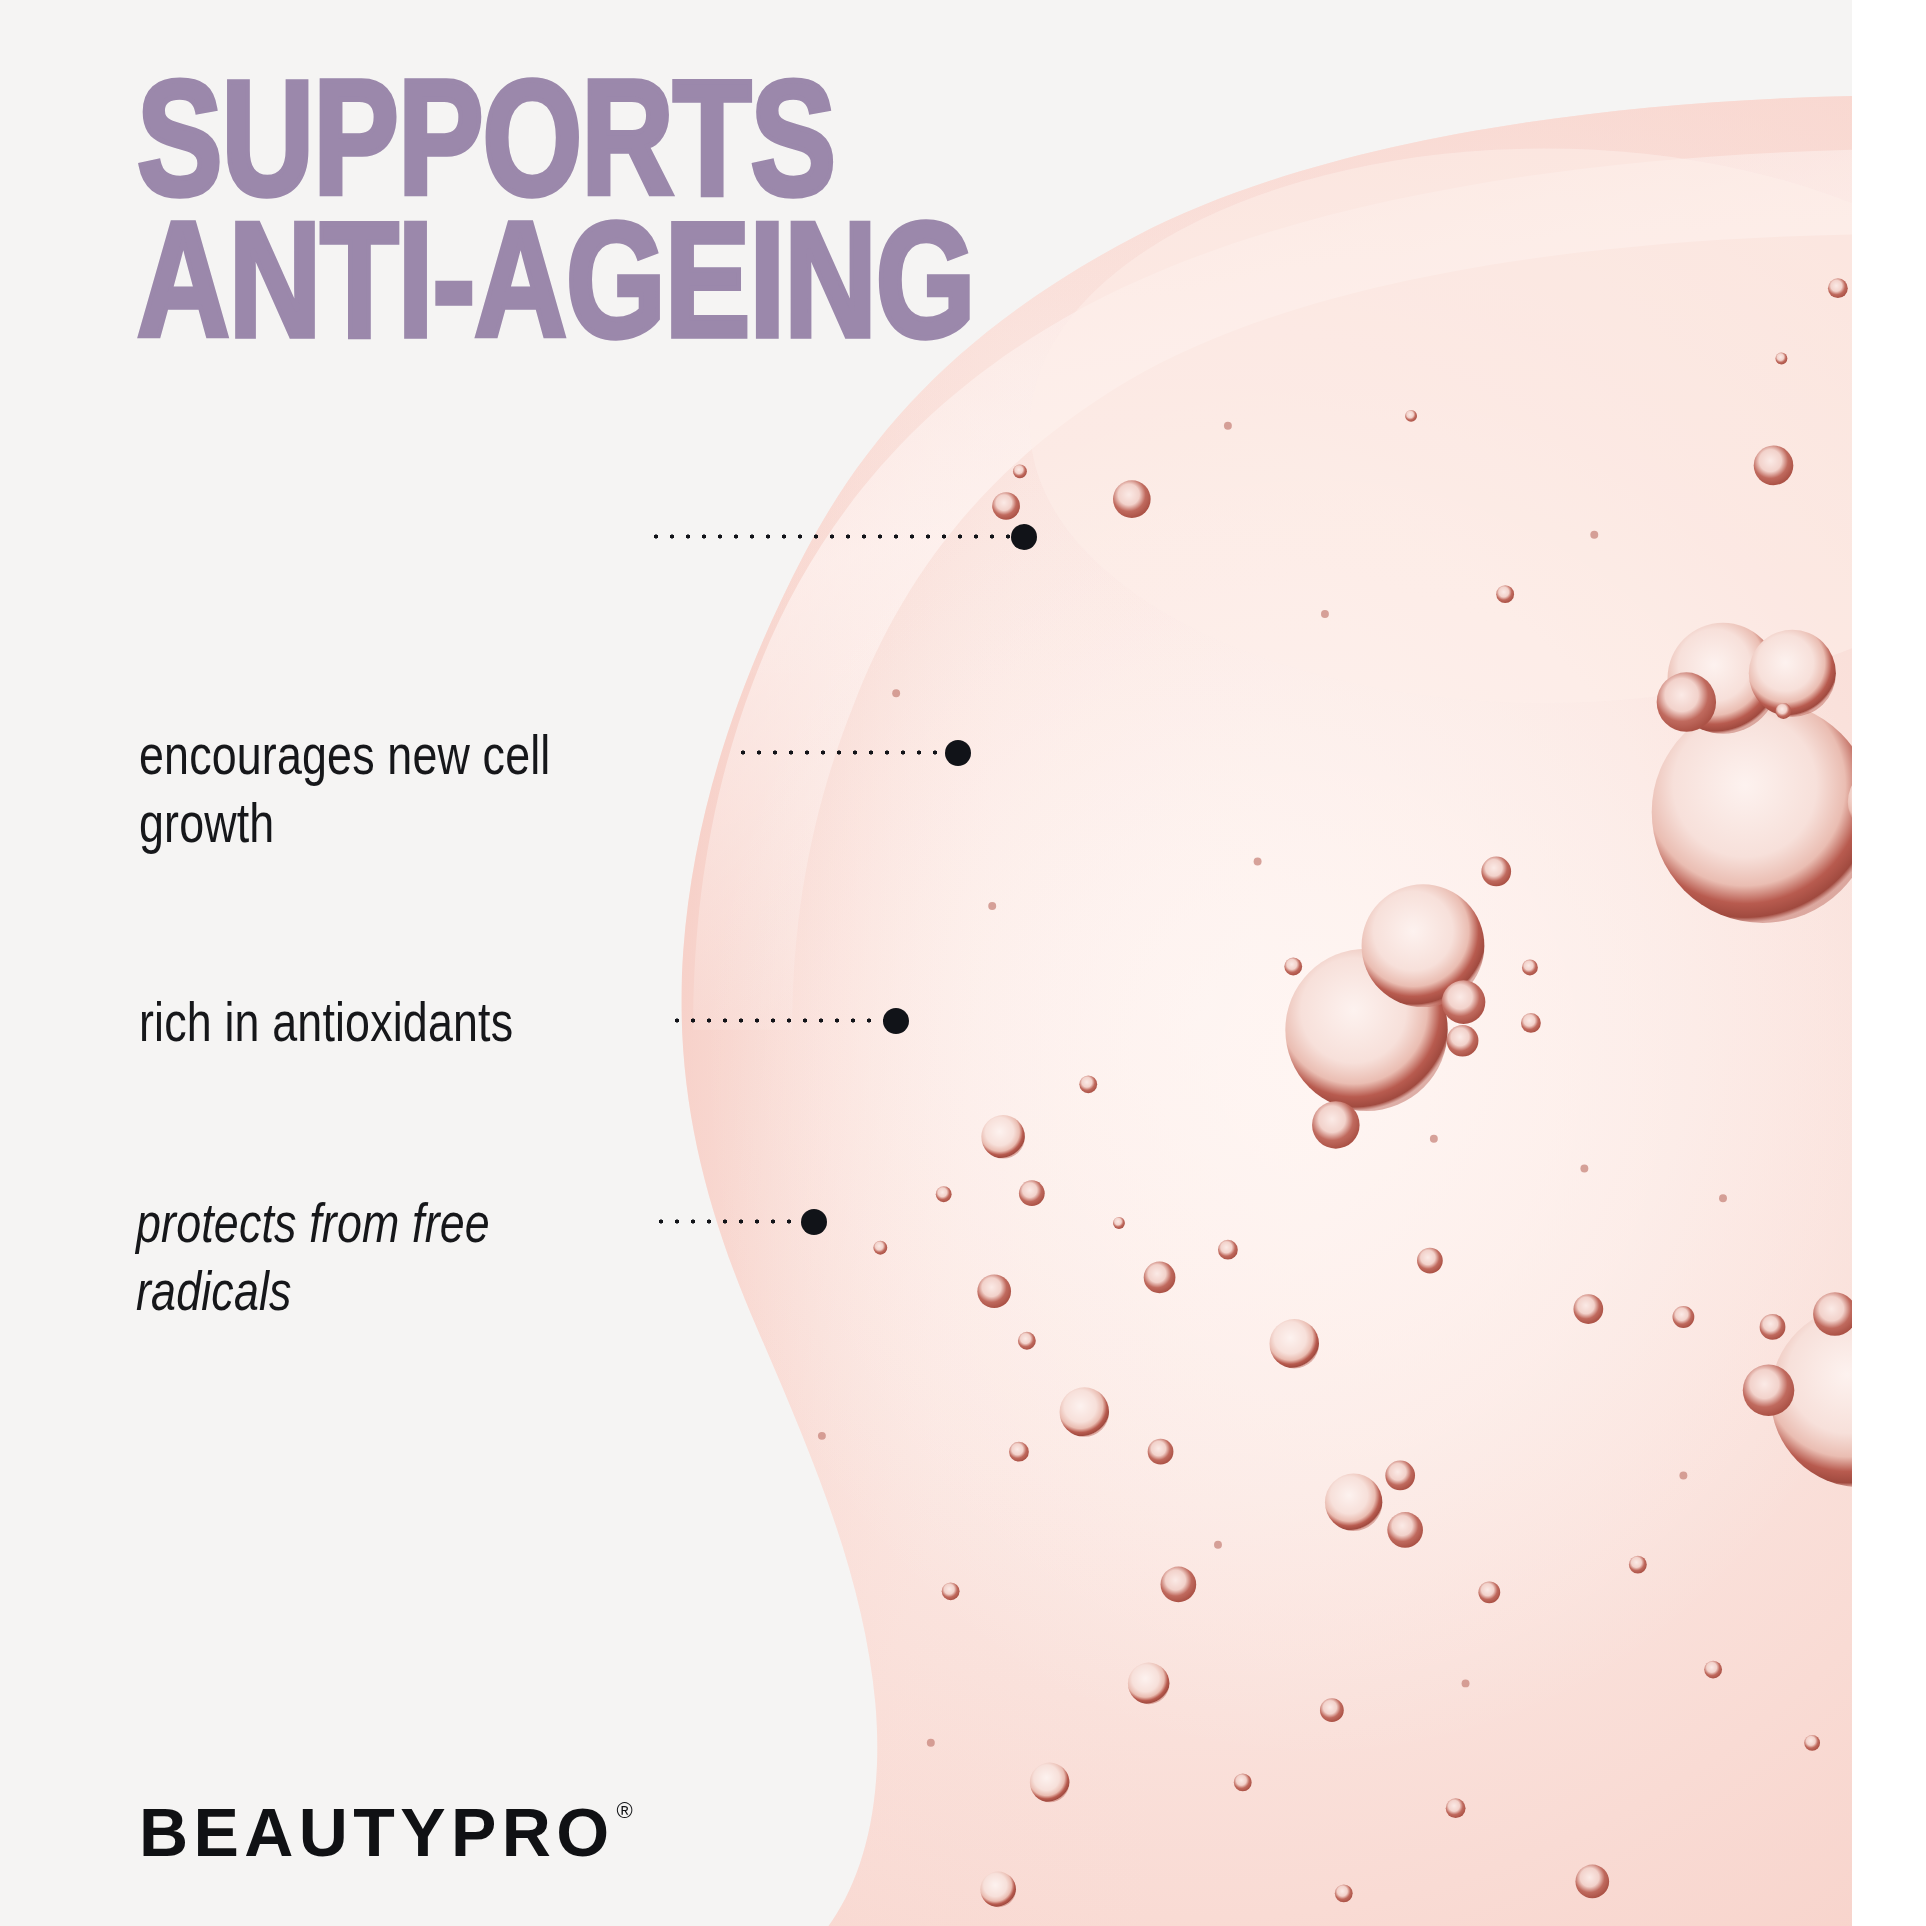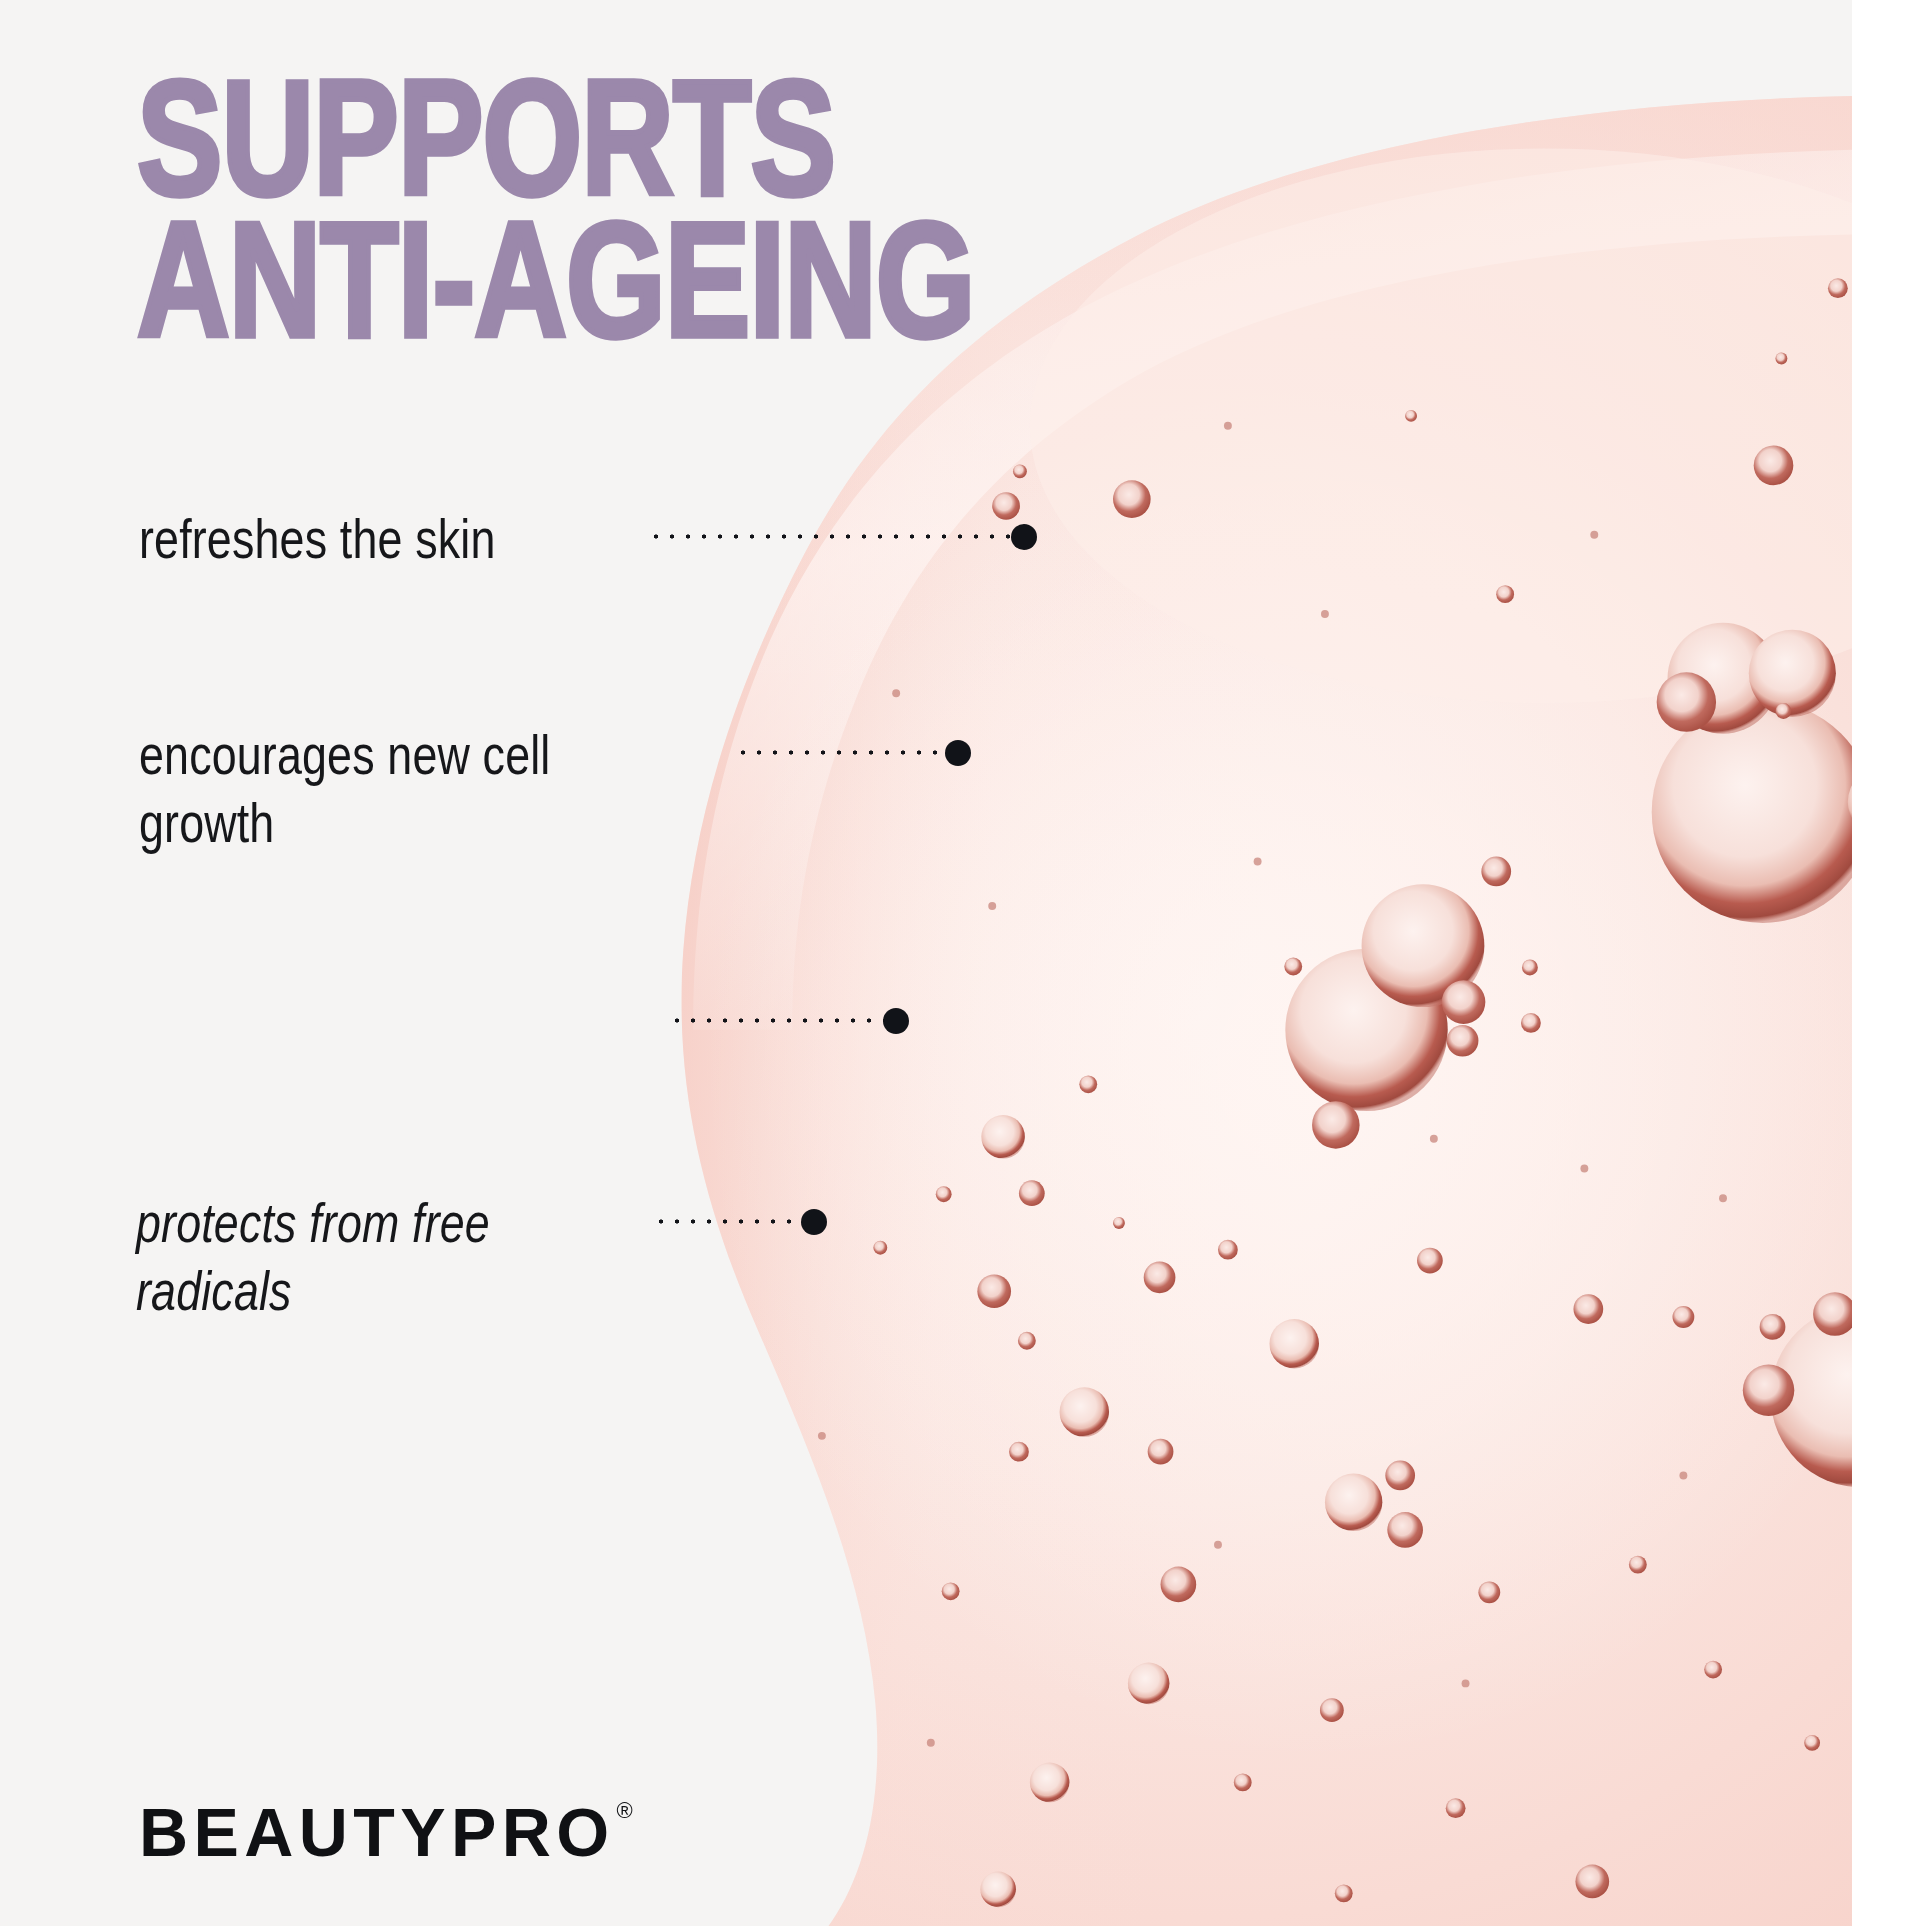--- a/index.html
+++ b/index.html
@@ -310,9 +310,6 @@
     <div class="head-line">ANTI-AGEING</div>
   </div>
 
-  <div class="bullet" style="left:139px; top:505px;">
-    <p class="bullet-text">refreshes the skin</p>
-  </div>
   <div class="leader" style="left:648px; top:533px; width:389px;">
     <span class="leader-dots"></span>
     <span class="leader-end"></span>

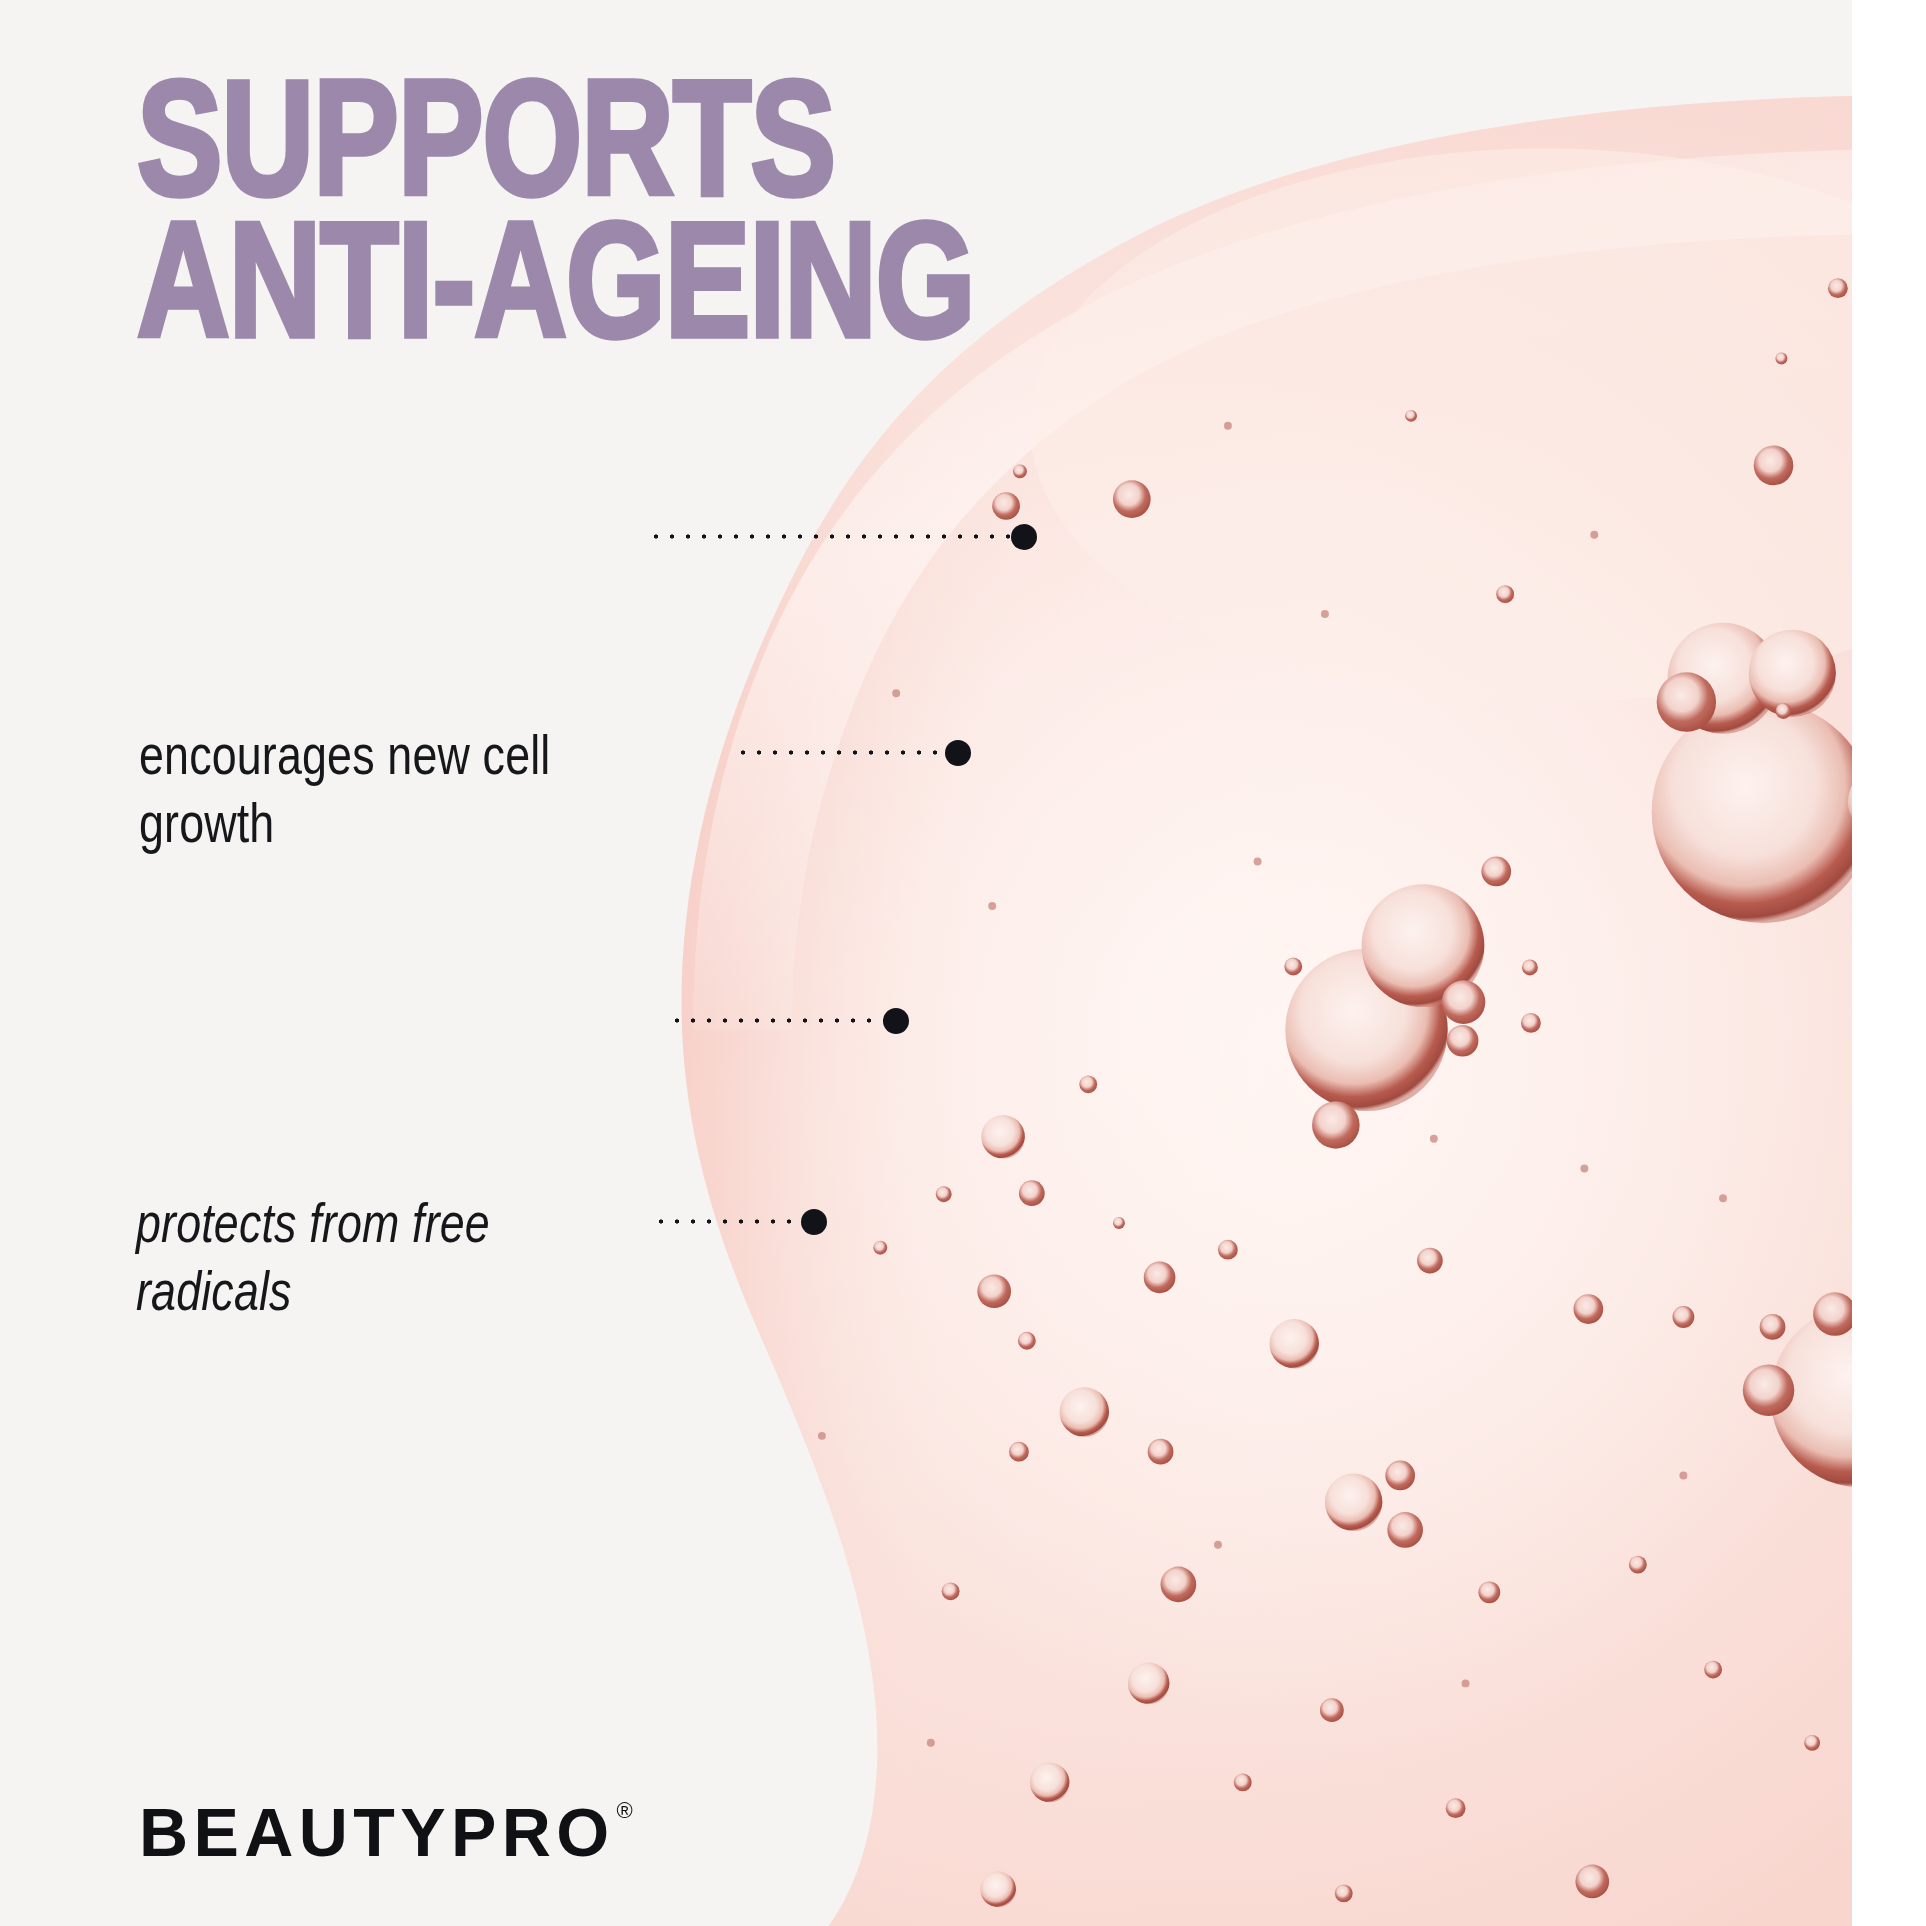--- a/index.html
+++ b/index.html
@@ -324,6 +324,9 @@
     <span class="leader-end"></span>
   </div>
 
+  <div class="bullet" style="left:139px; top:988px;">
+    <p class="bullet-text">rich in antioxidants</p>
+  </div>
   <div class="leader" style="left:669px; top:1017px; width:240px;">
     <span class="leader-dots"></span>
     <span class="leader-end"></span>

